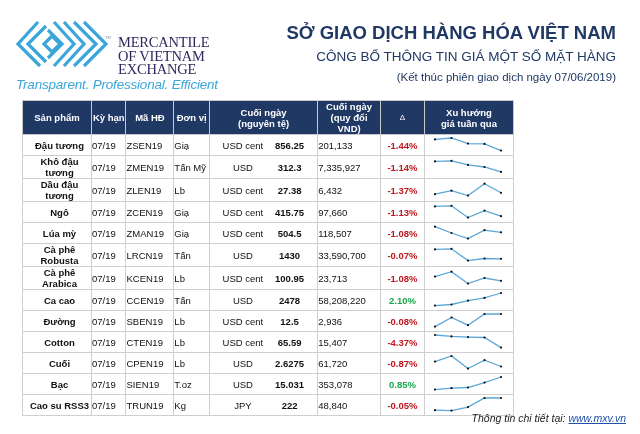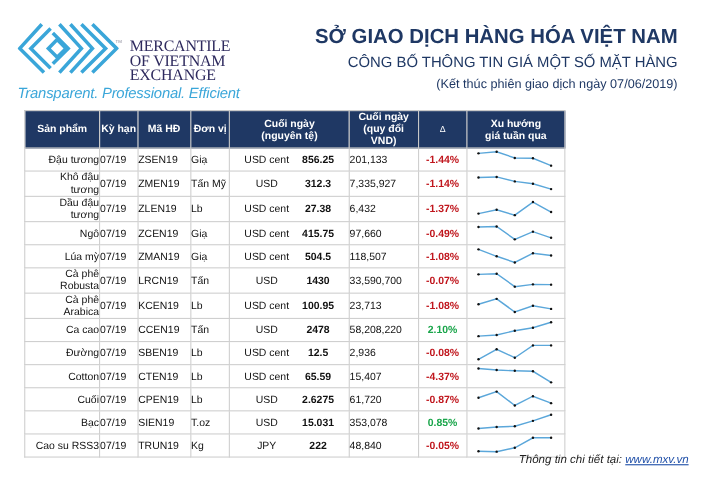--- a/index.html
+++ b/index.html
@@ -26,7 +26,7 @@
     table.prices thead th { background: #1f3864; color: #ffffff; font-weight: bold; height: 28px;
       text-align: center; line-height: 11px; border-color: #c8c8c8; }
     td.c { text-align: left; }
-    td.l { text-align: right; padding-left: 5px; font-weight: normal; }
+    td.l { text-align: center; padding-left: 5px; font-weight: bold; }
     td.unit-cell { padding: 4px; }
     .unit-wrap { display: flex; align-items: center; height: 100%; }
     .unit-cur { width: 58px; text-align: center; }

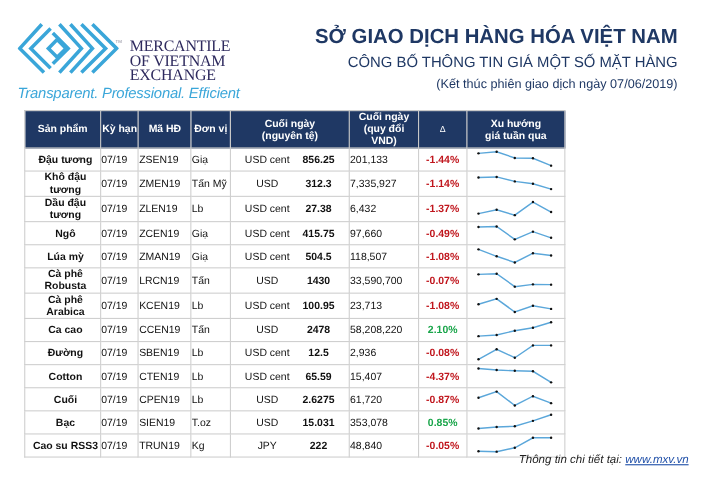--- a/index.html
+++ b/index.html
@@ -188,7 +188,7 @@
           </div>
         </td>
         <td class="c">97,660</td>
-        <td class="delta neg">-0.49%</td>
+        <td class="delta neg">-1.13%</td>
         <td class="spark">
           <svg viewBox="0 0 88 20">
             <polyline fill="none" stroke="#5ba7da" stroke-width="1.3" points="10,4.4 26.5,3.84 43,15.6 59.5,8.6 76,14.2"></polyline>

